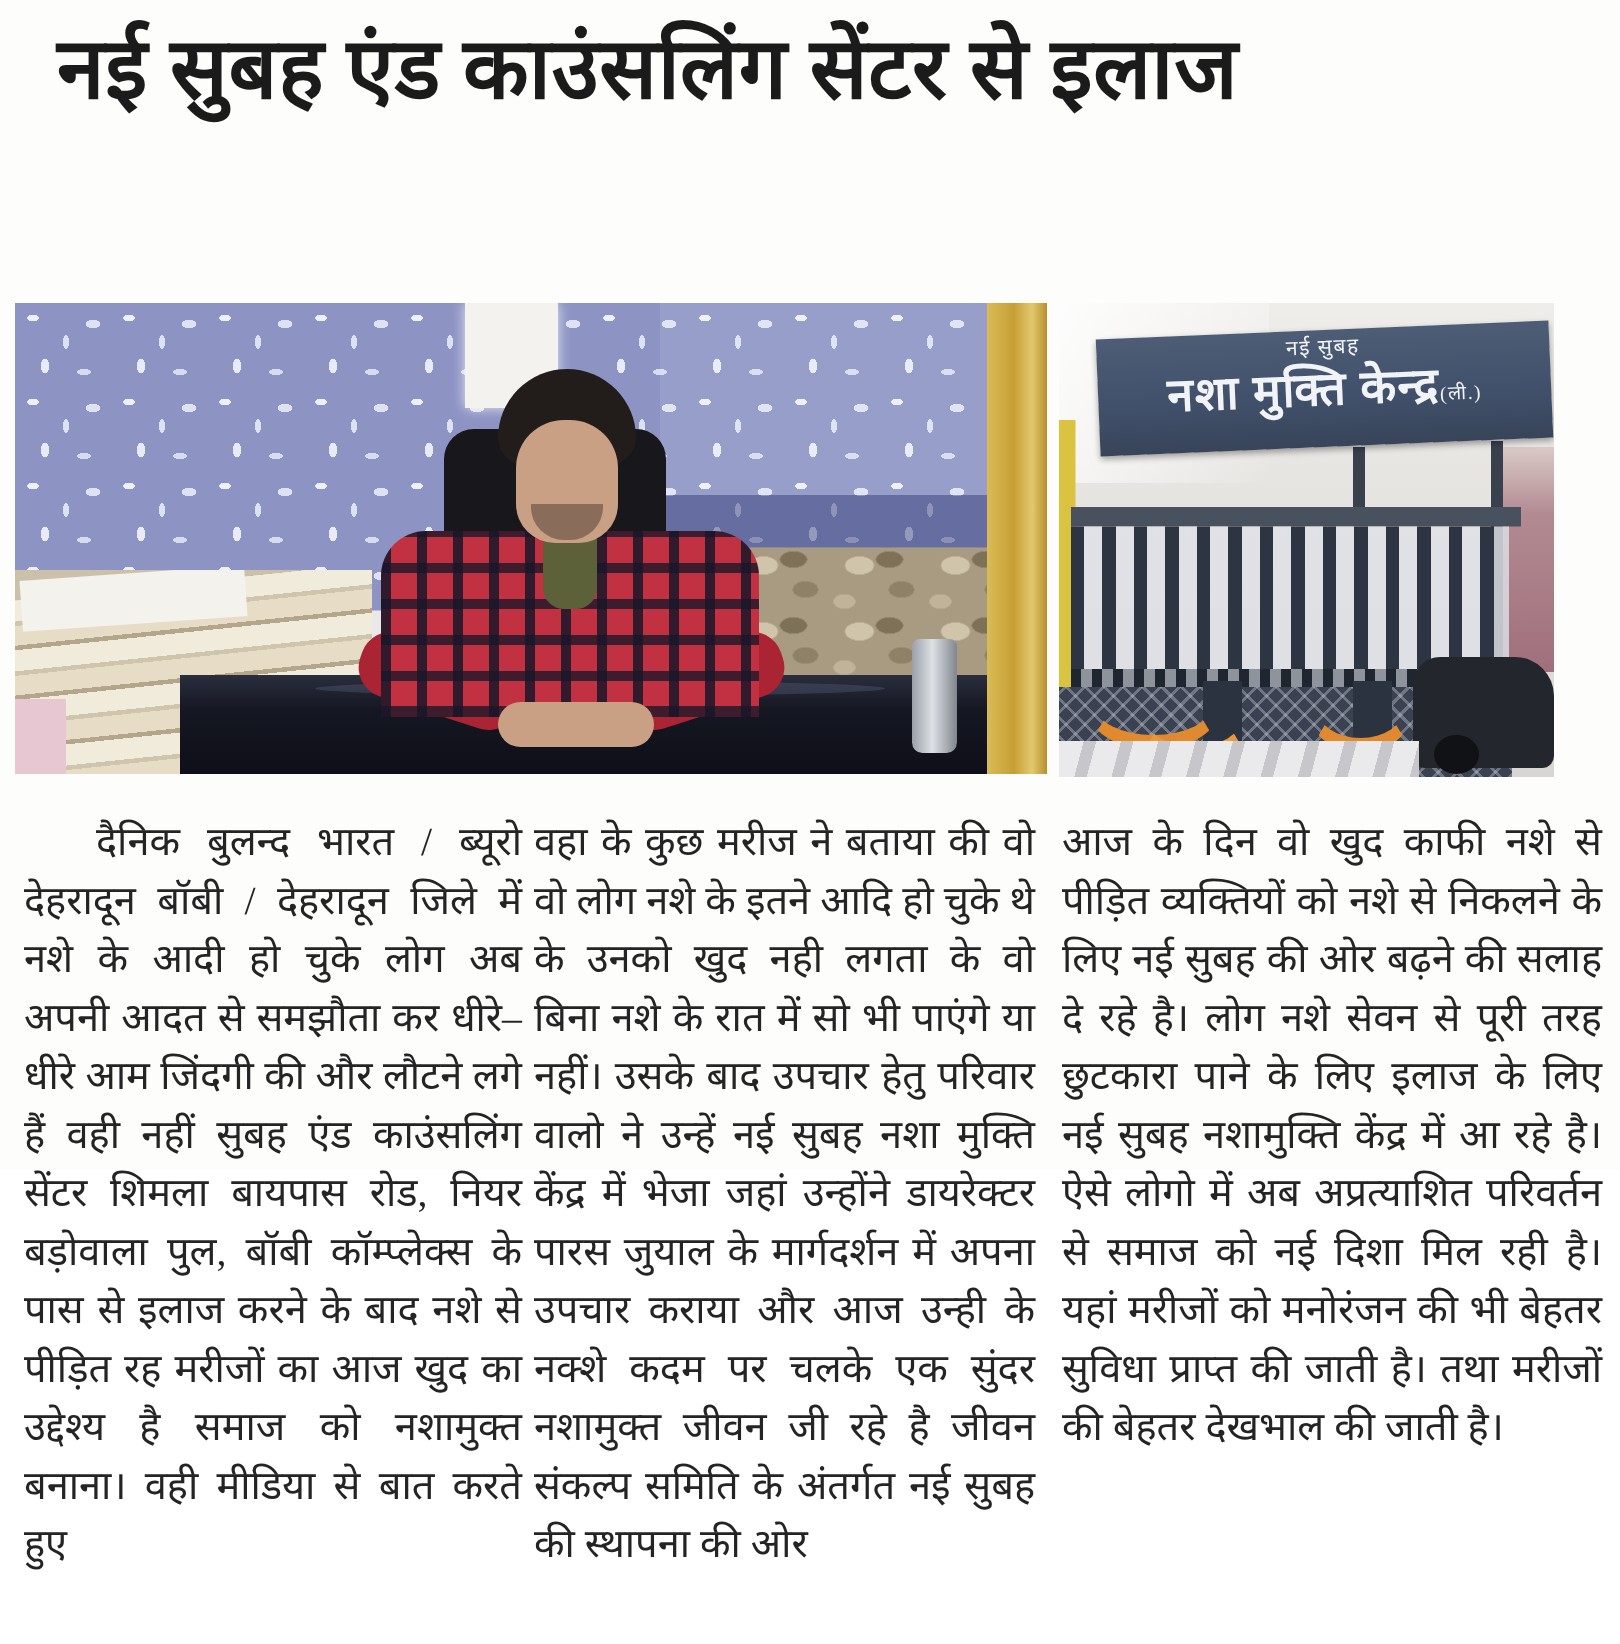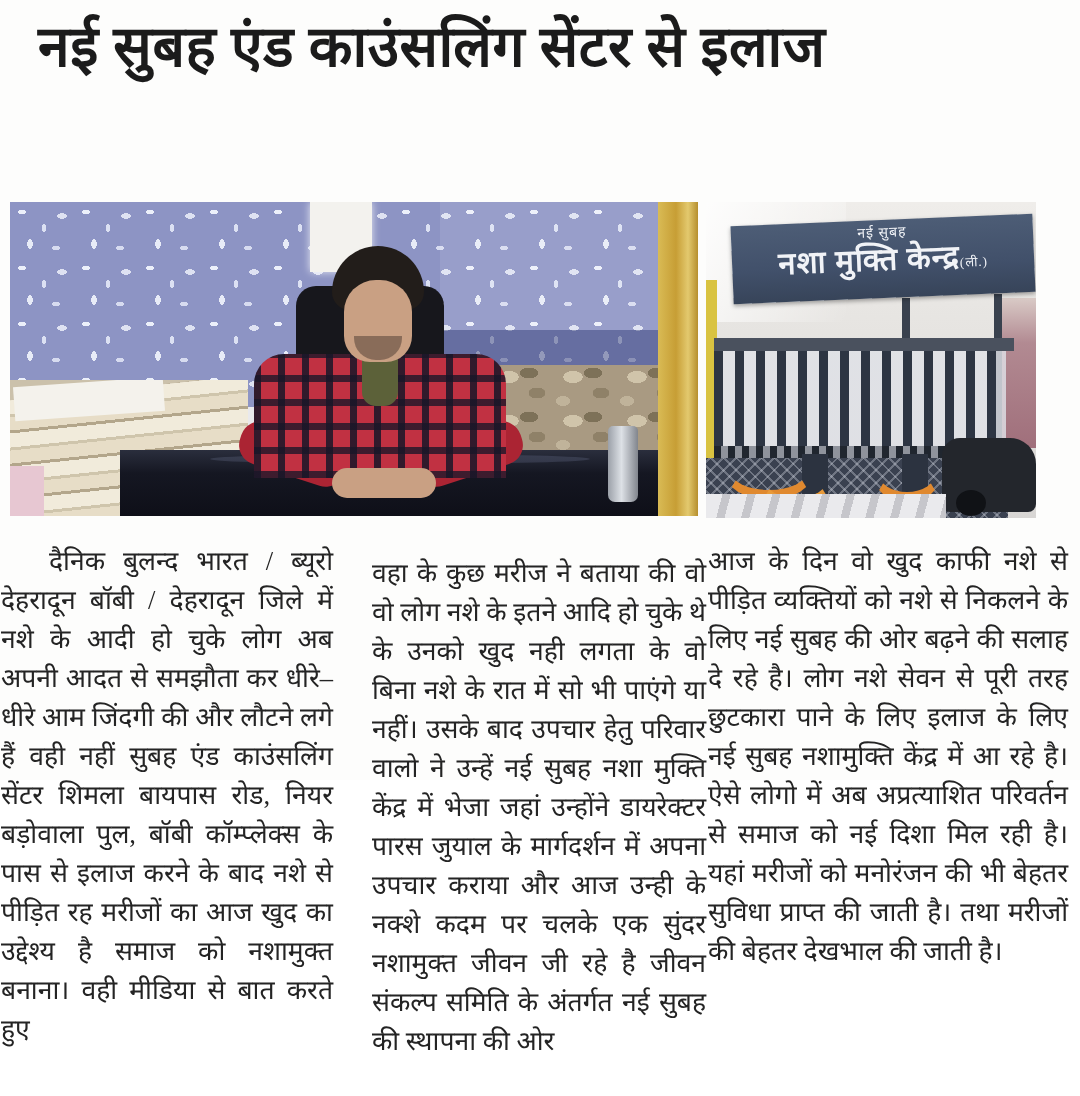--- a/index.html
+++ b/index.html
@@ -148,7 +148,7 @@
     font-size:26.5px;line-height:39px;color:#242424;
     text-align:justify;
   }
-  #col-1{left:1px;width:332px;}
+  #col-1{left:16px;width:332px;}
   #col-1{text-indent:48px;}
   #col-2{left:372px;width:334px;margin-top:12px;}
   #col-3{left:708px;width:360px;}

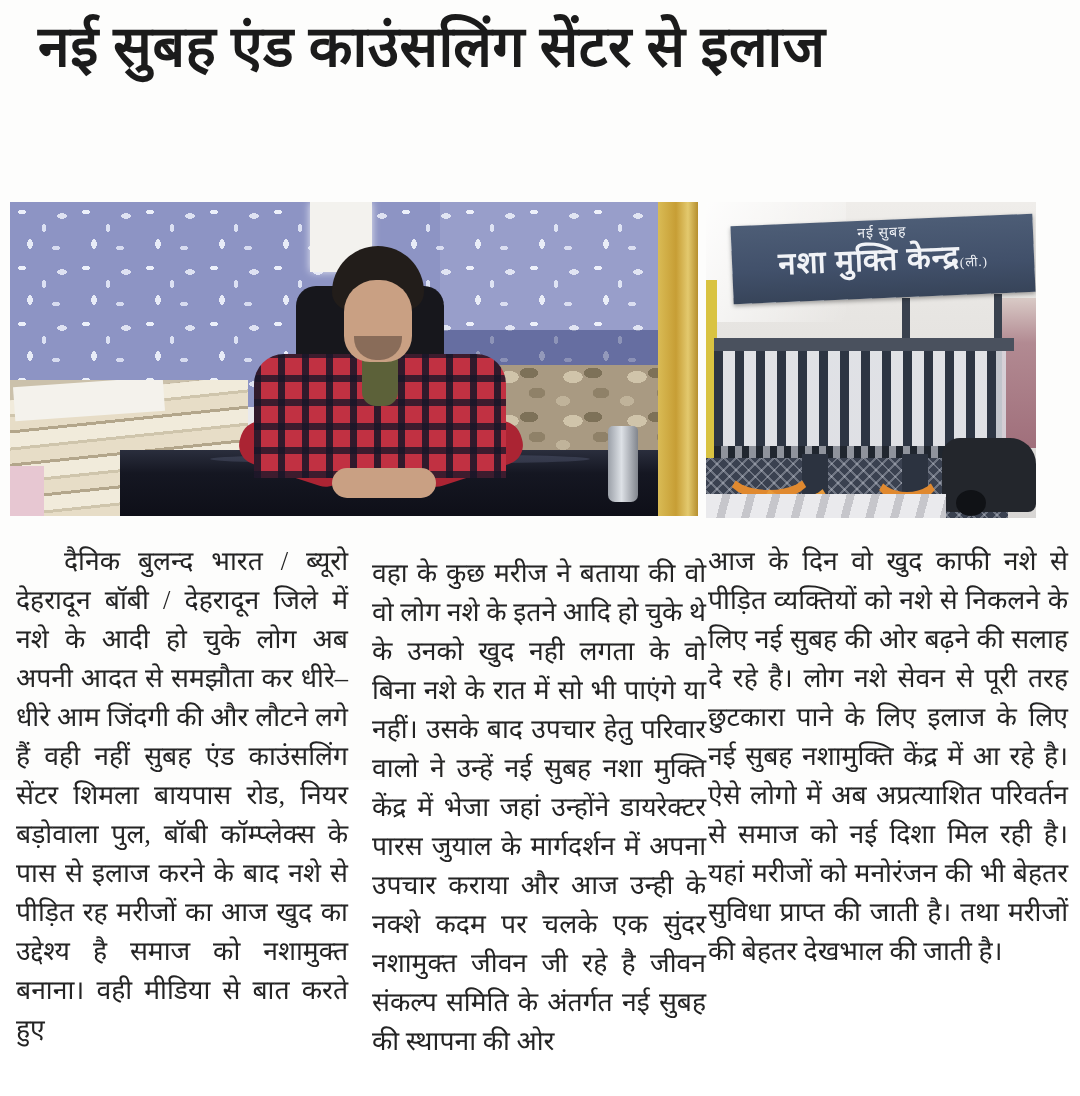--- a/index.html
+++ b/index.html
@@ -150,7 +150,7 @@
   }
   #col-1{left:16px;width:332px;}
   #col-1{text-indent:48px;}
-  #col-2{left:372px;width:334px;margin-top:12px;}
+  #col-2{left:356px;width:334px;}
   #col-3{left:708px;width:360px;}
 </style>
 </head>

